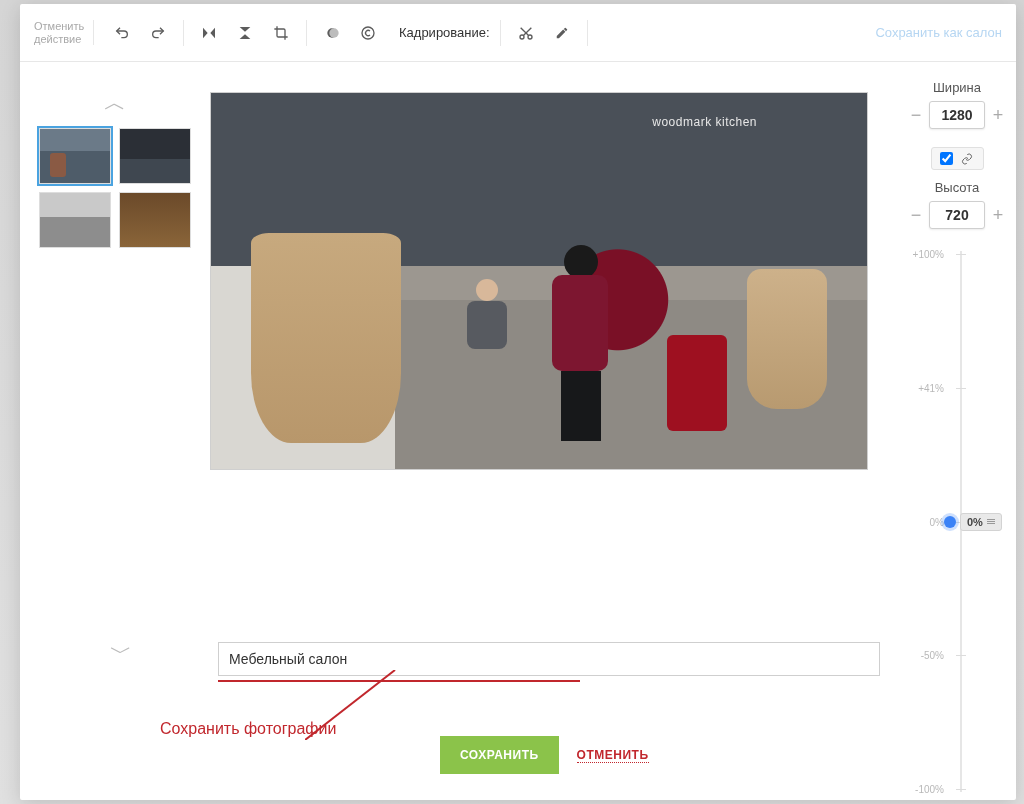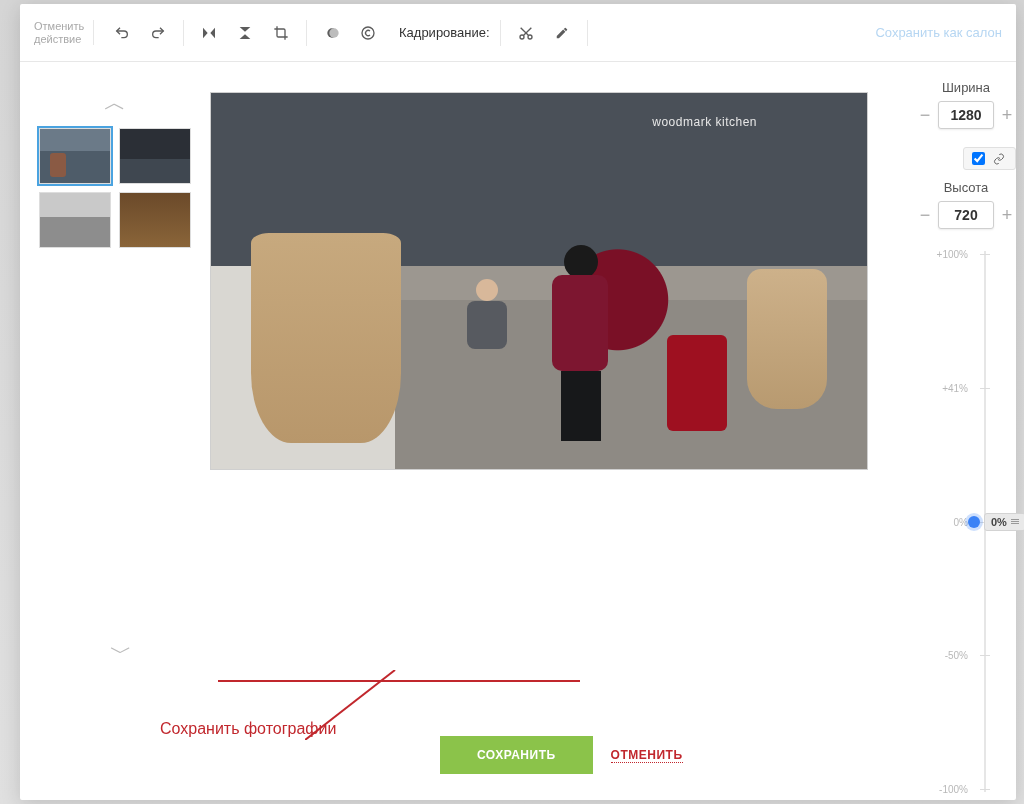--- a/index.html
+++ b/index.html
@@ -25,7 +25,7 @@
 .preview-col { flex: 1; display: flex; flex-direction: column; align-items: flex-start; padding-top: 30px; }
 .preview-frame { width: 658px; height: 378px; border: 1px solid #cfcfcf; background: #7b7e82; position: relative; overflow:hidden; }
 .preview-frame .scene { position:absolute; inset:0; }
-.right-panel { width: 118px; padding-top: 18px; display: flex; flex-direction: column; align-items: flex-end; font-size: 12px; color: #666; }
+.right-panel { width: 118px; padding-top: 18px; display: flex; flex-direction: column; align-items: center; font-size: 12px; color: #666; }
 .dim-group { display: flex; flex-direction: column; align-items: center; margin-bottom: 14px; }
 .dim-label { font-size: 13px; color: #555; margin-bottom: 6px; }
 .dim-row { display: flex; align-items: center; gap: 4px; }

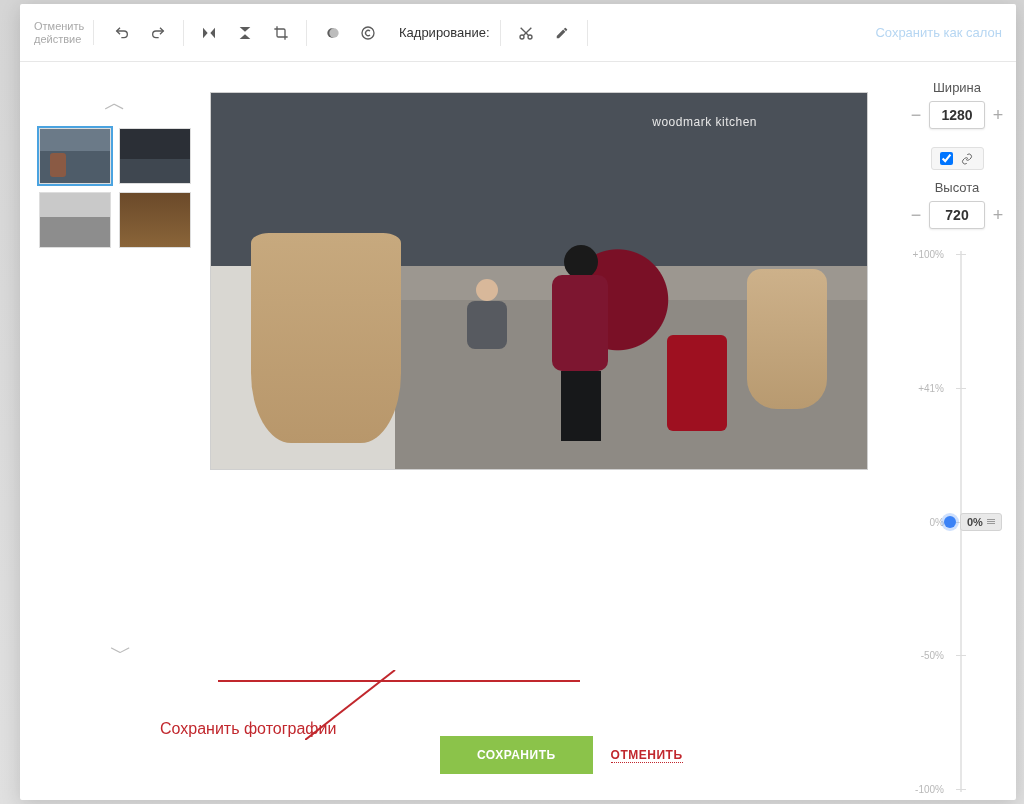--- a/index.html
+++ b/index.html
@@ -239,6 +239,9 @@
     </div>
 
     <div class="caption-chevron">﹀</div>
+    <div class="caption-row">
+      <input class="caption-input" value="Мебельный салон" style="">
+    </div>
     <div class="red-line extend"></div>
     <svg class="red-diag" viewBox="0 0 300 70">
         <line x1="0" y1="70" x2="90" y2="0" stroke="#c1272d" stroke-width="2"></line>

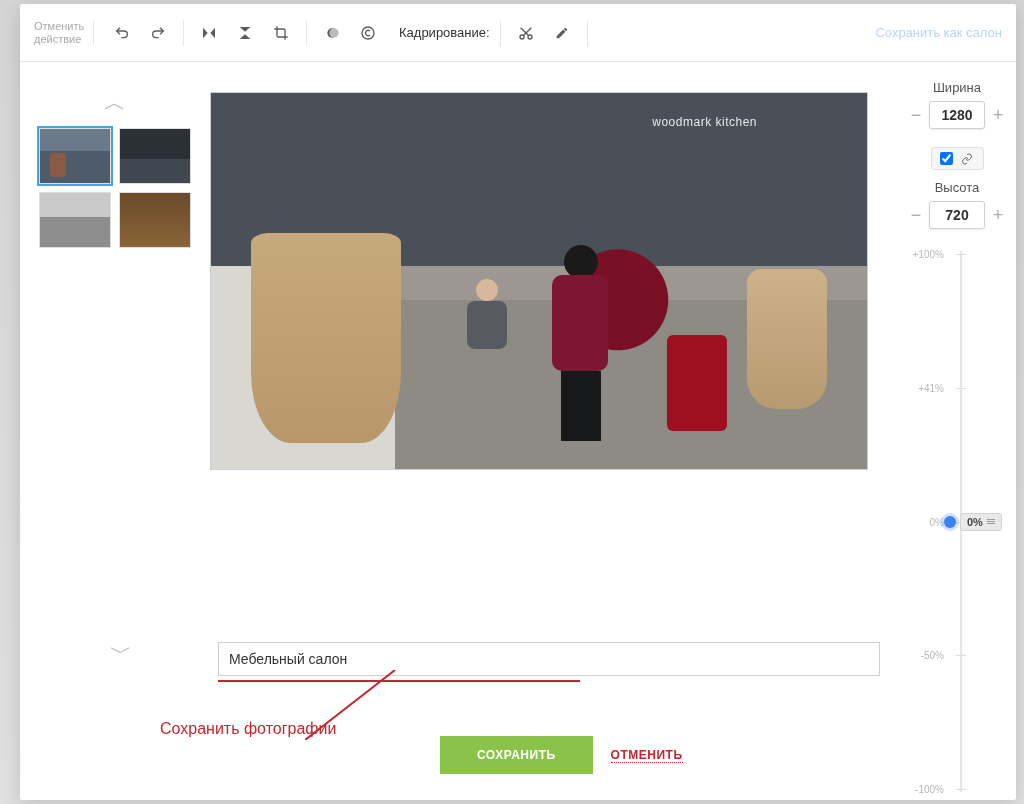--- a/index.html
+++ b/index.html
@@ -50,7 +50,7 @@
 .red-diag { position:absolute; left: 285px; bottom: 60px; width: 300px; height: 70px; pointer-events:none;}
 .annotation { position:absolute; left: 140px; bottom: 62px; font-size: 16px; color:#c1272d; }
 .footer-btns { position:absolute; left: 420px; bottom: 26px; display:flex; align-items:center; gap:18px;}
-.btn-save { background:#8bc34a; color:#fff; font-size:12px; font-weight:700; letter-spacing:.5px; border:none; padding: 12px 37px; cursor:pointer; }
+.btn-save { background:#8bc34a; color:#fff; font-size:12px; font-weight:700; letter-spacing:.5px; border:none; padding: 12px 20px; cursor:pointer; }
 .btn-cancel { color:#c1272d; font-size:12px; font-weight:700; letter-spacing:.5px; cursor:pointer; border-bottom:1px dotted #c1272d; }
 
 

